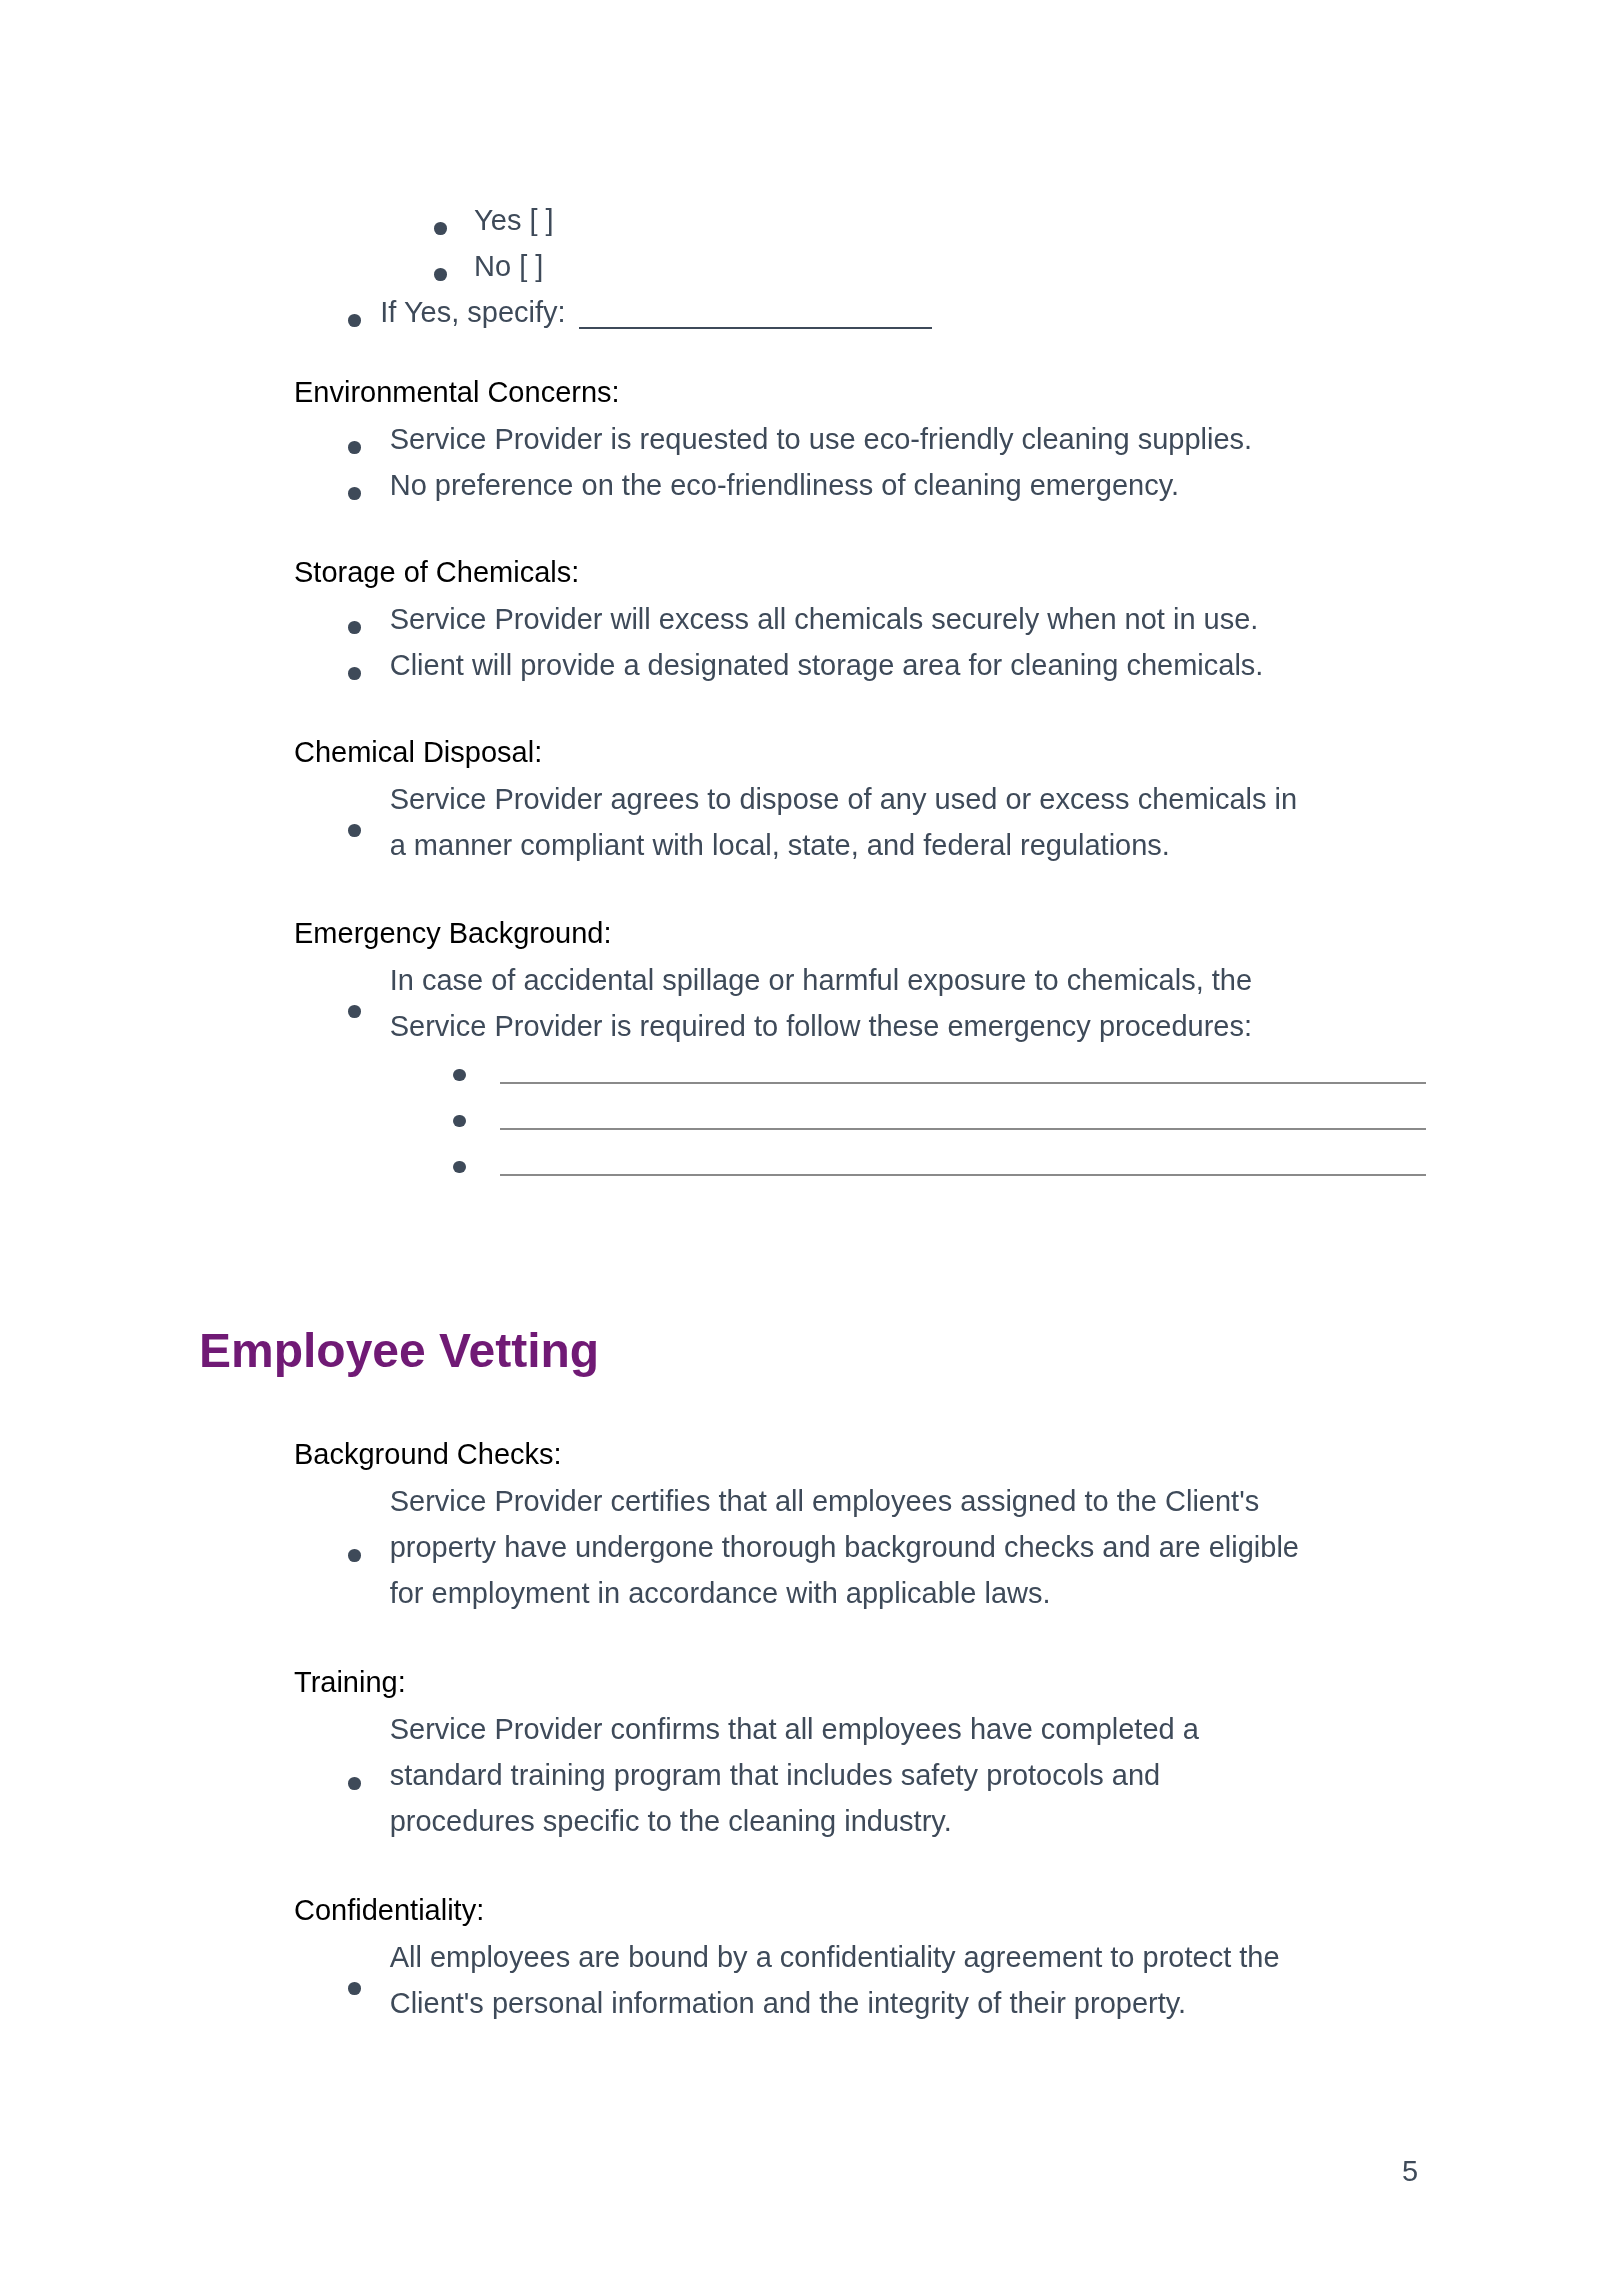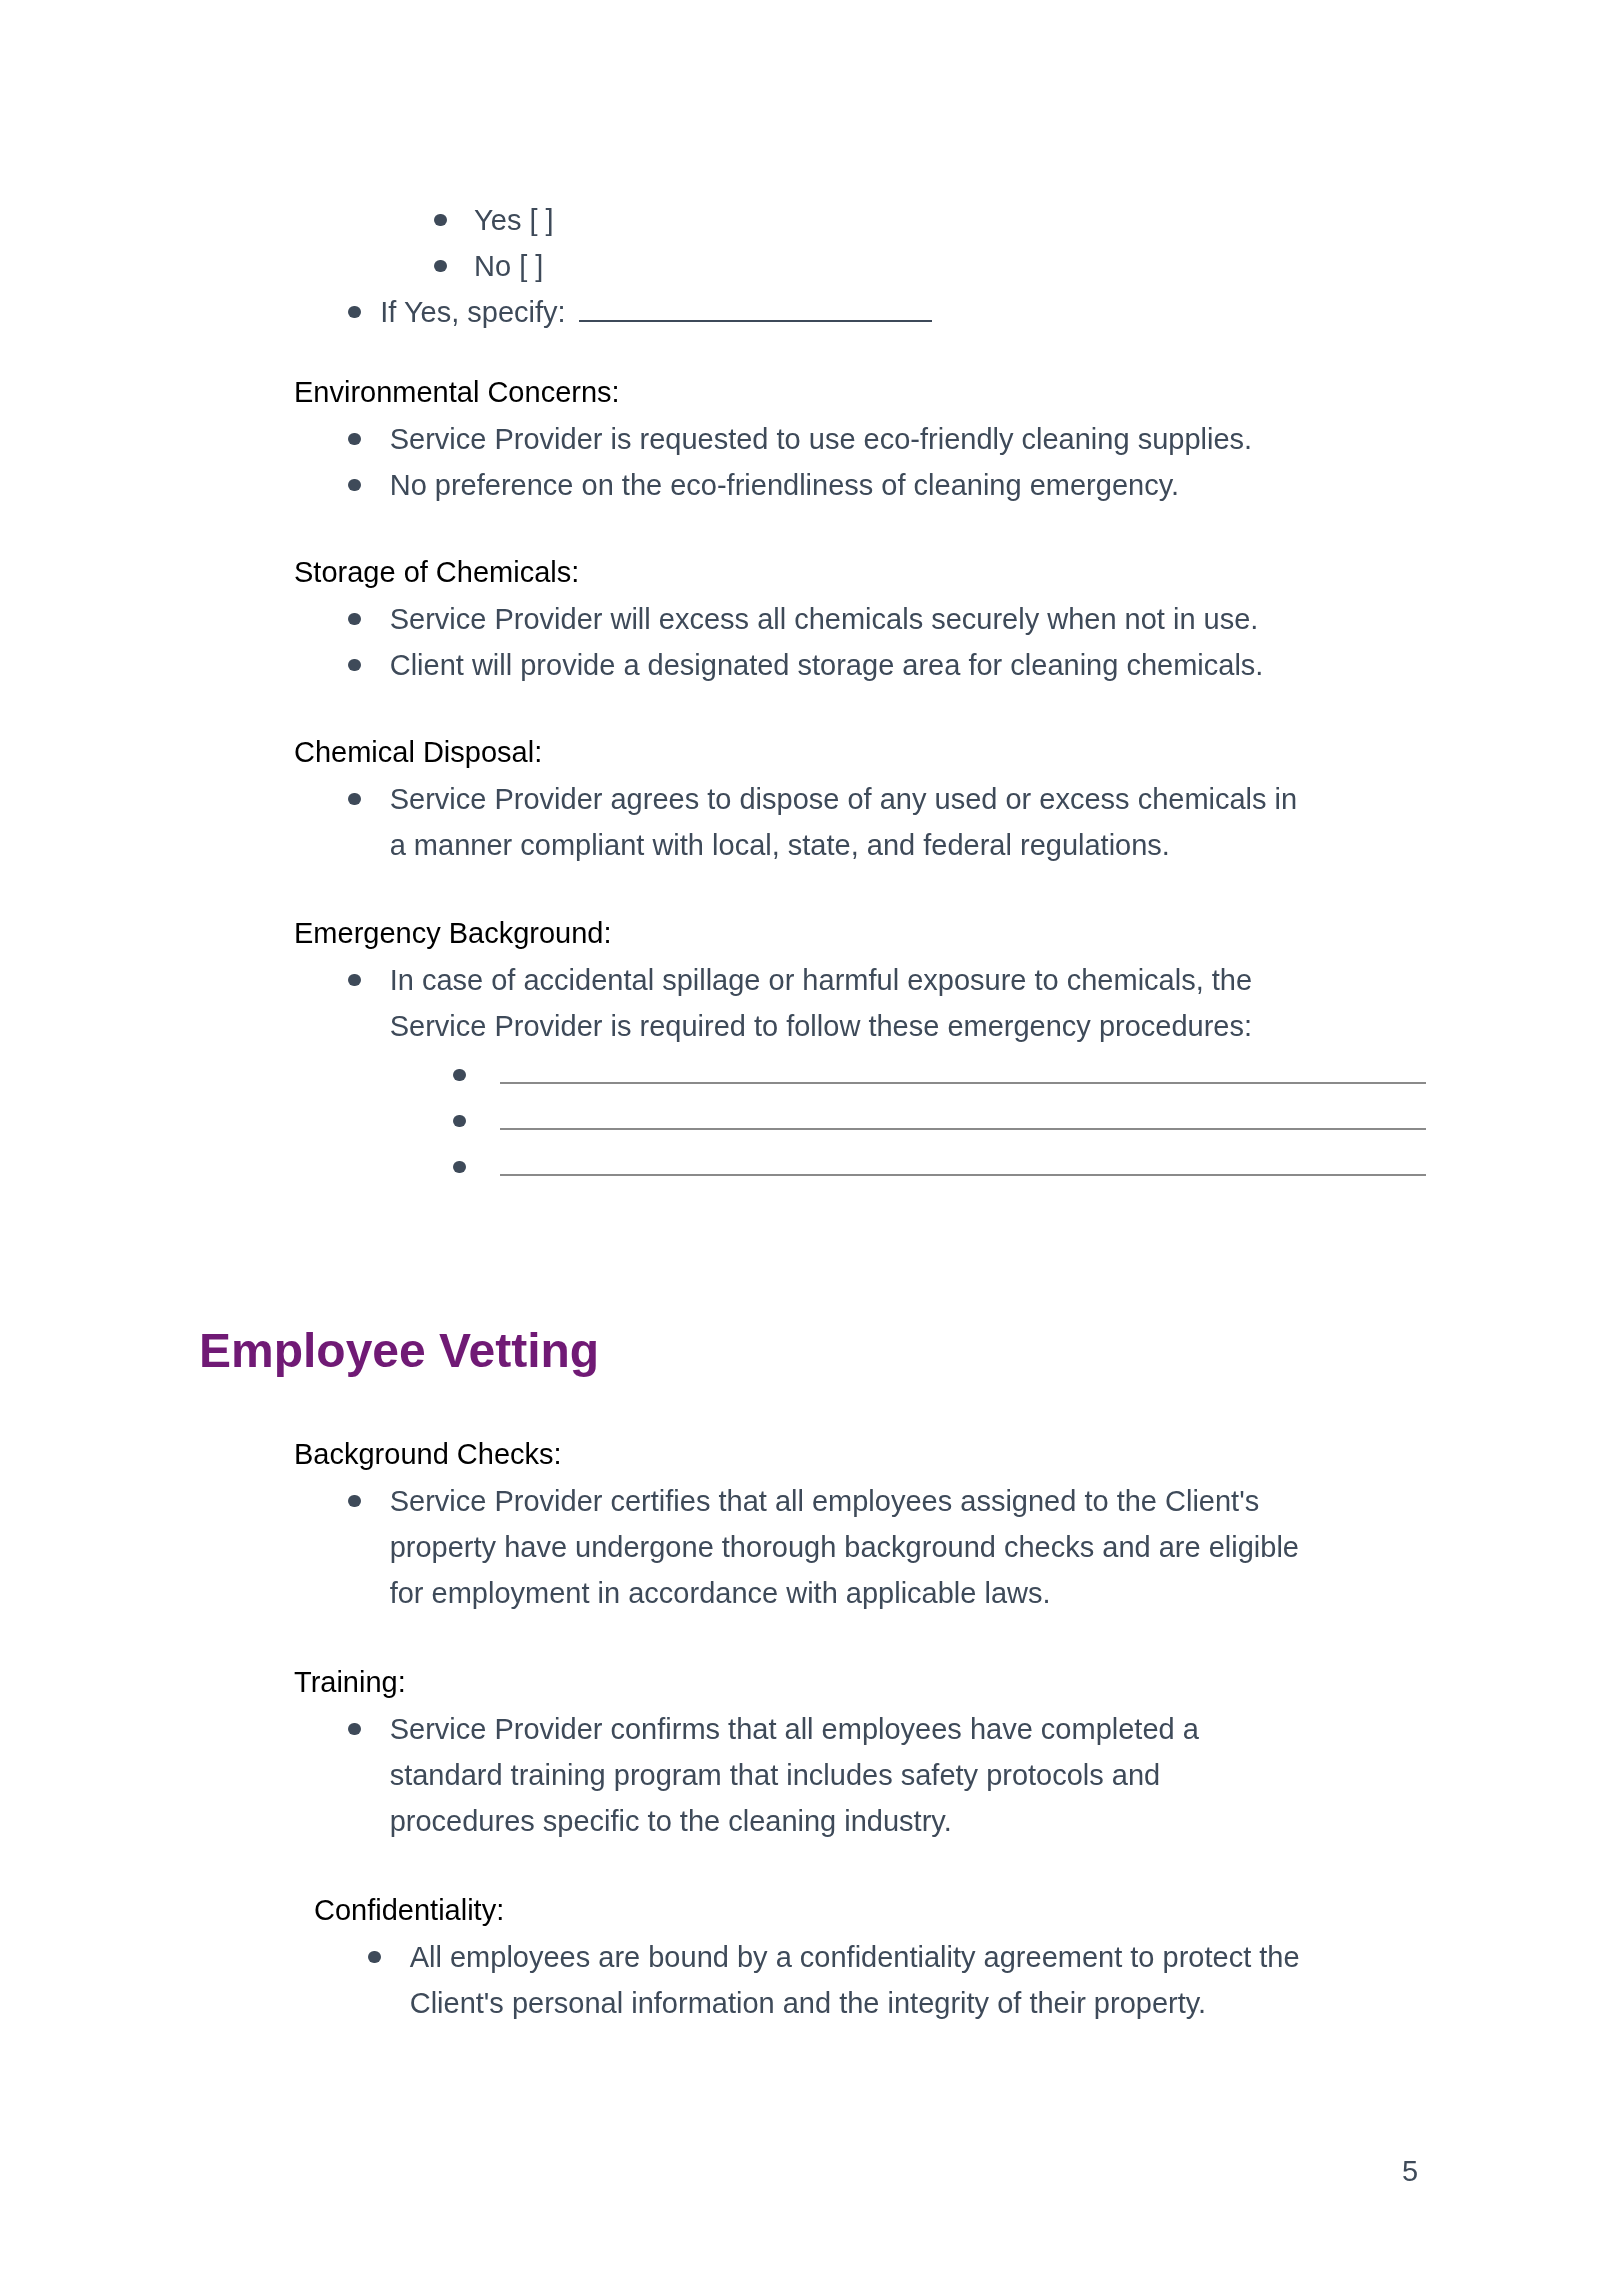--- a/index.html
+++ b/index.html
@@ -21,7 +21,7 @@
   .abs { position: absolute; }
 
   
-  .row { display: flex; height: auto; }
+  .row { display: flex; height: auto; align-items: center; }
   .dot {
     flex: 0 0 12.7px;
     width: 12.7px;

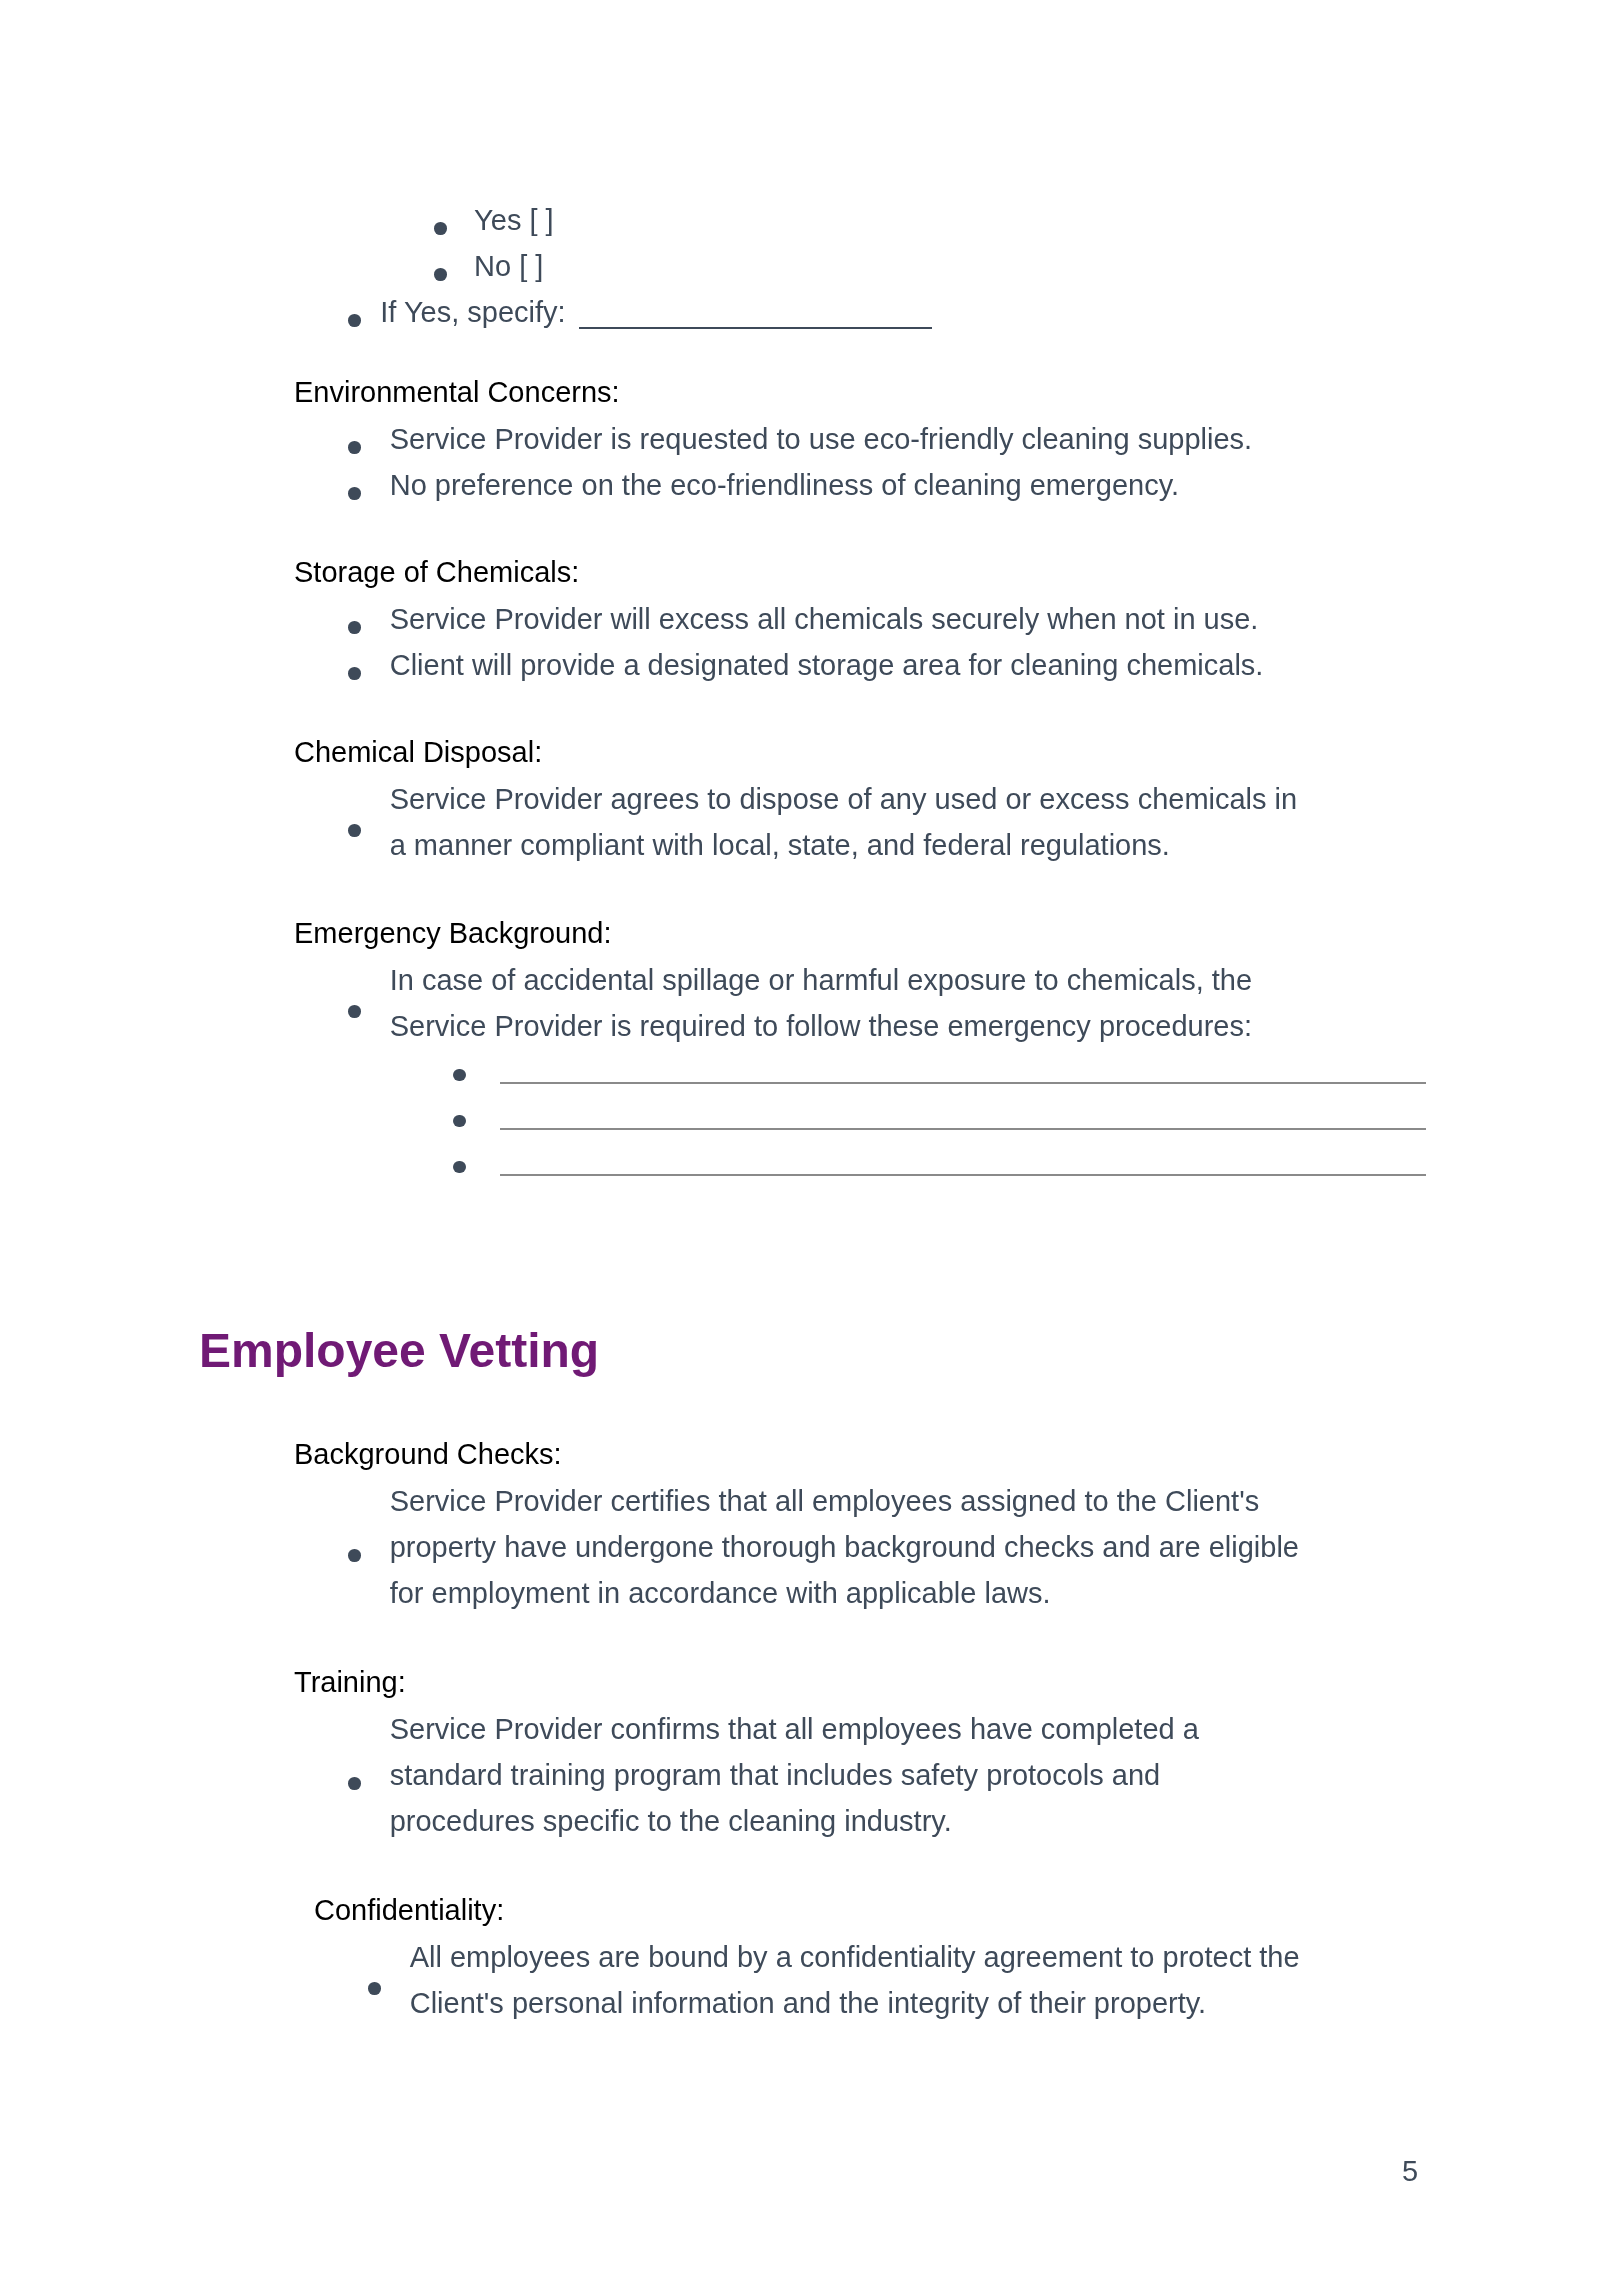--- a/index.html
+++ b/index.html
@@ -210,7 +210,7 @@
     </div>
   </div>
 
-  <div class="abs sec" style="top:1887px;margin-left:20px;">
+  <div class="abs sec" style="top:1887px;">
     <div class="sec-heading">Confidentiality:</div>
     <div class="bullets">
       <div class="row">

